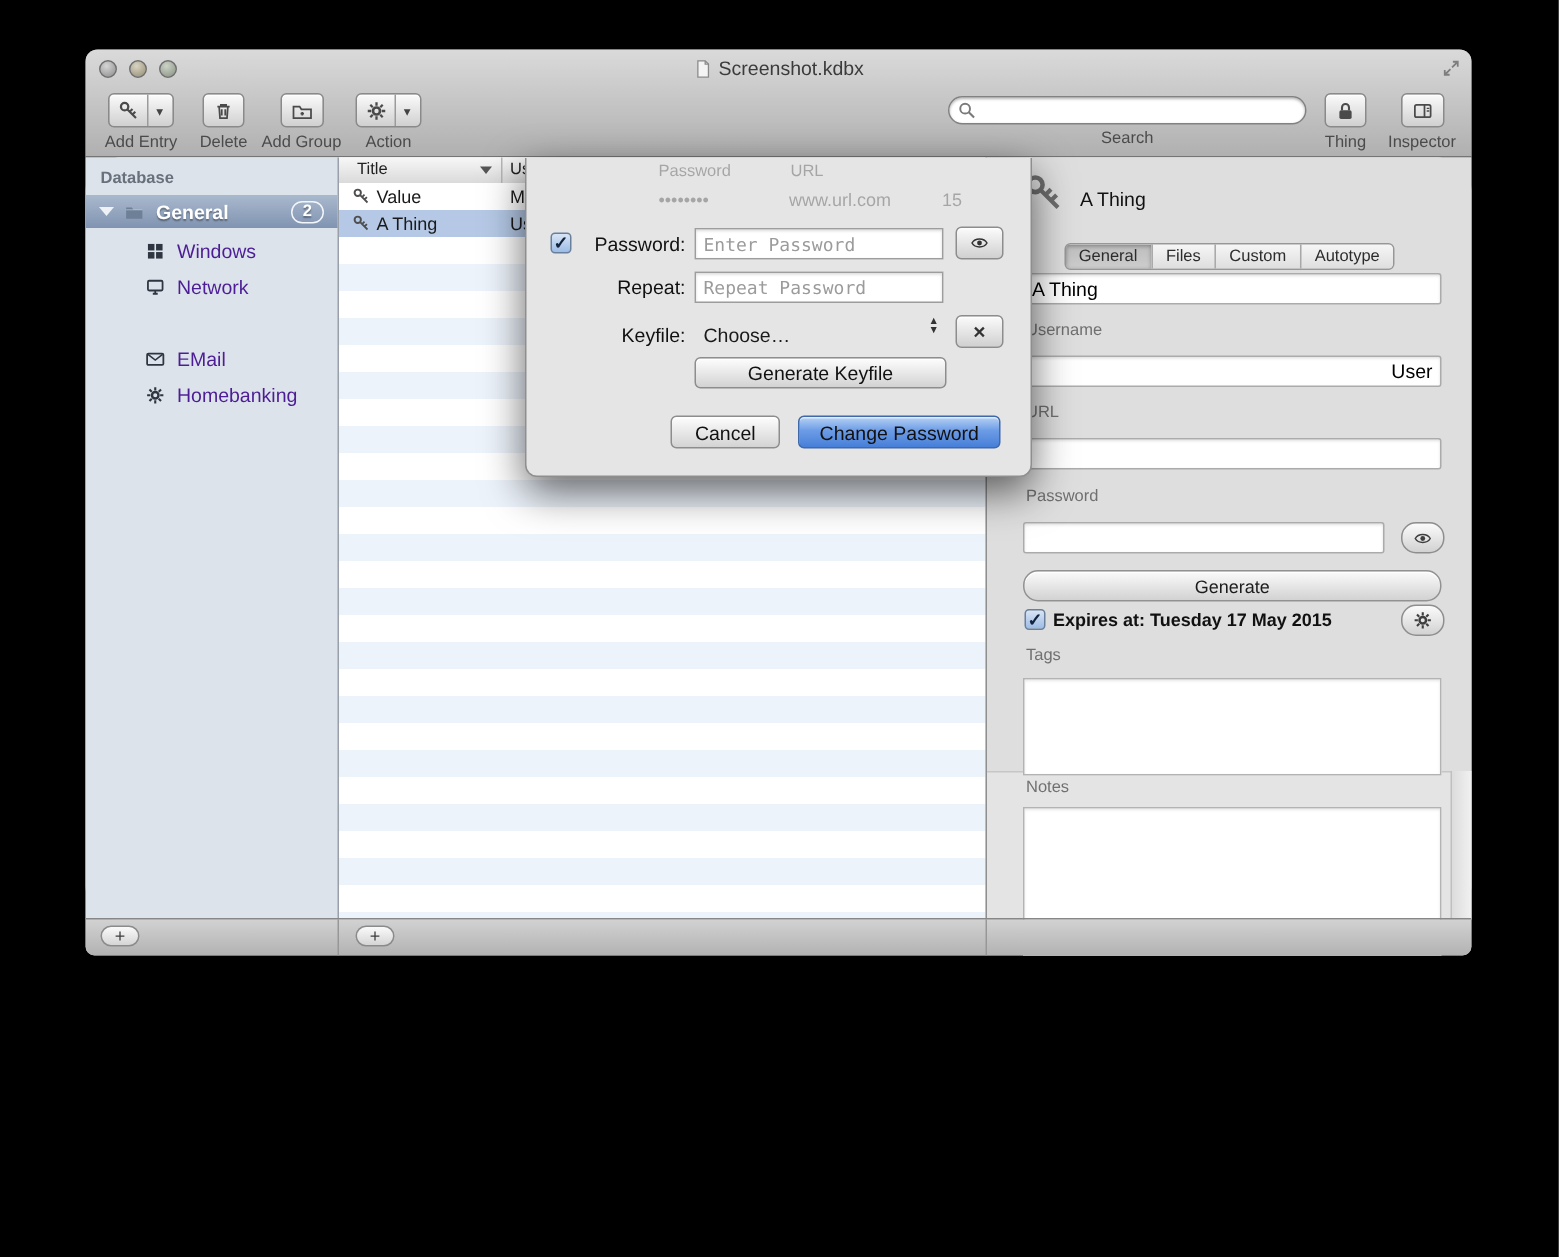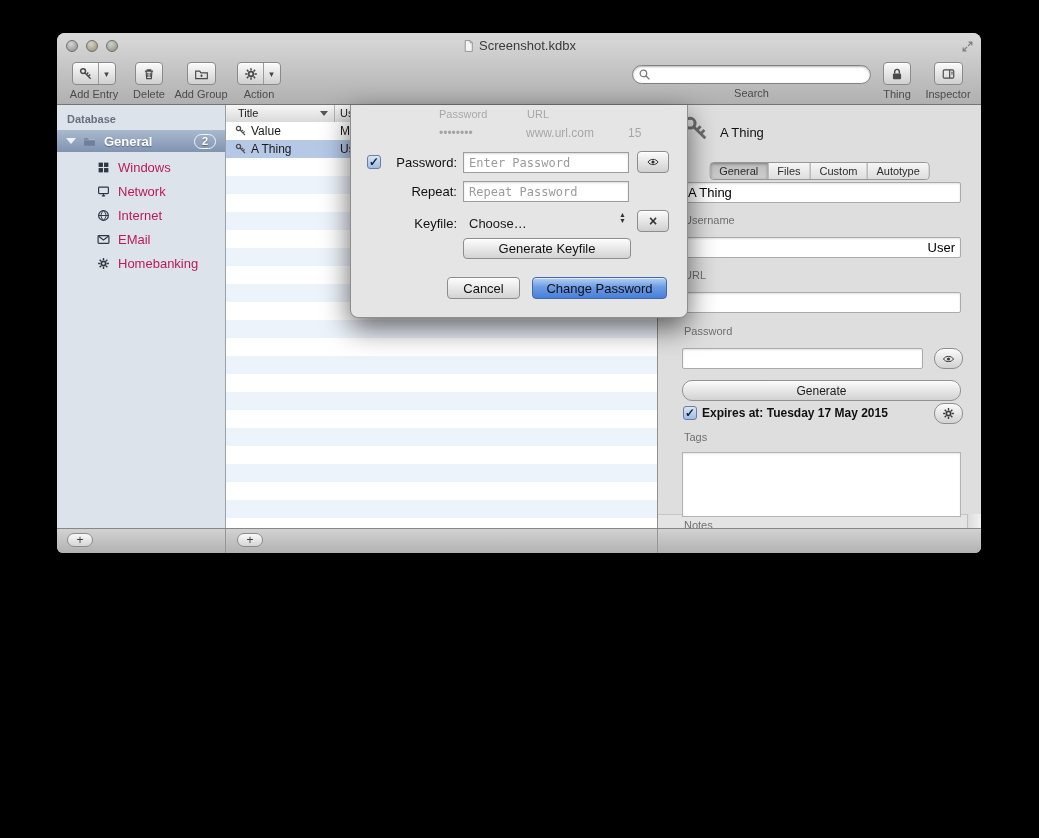--- a/index.html
+++ b/index.html
@@ -5,7 +5,7 @@
   html,body{margin:0;padding:0;background:#000;}
   body{width:1039px;height:838px;position:relative;overflow:hidden;
        font-family:"Liberation Sans",sans-serif;color:#1a1a1a;}
-  .window{position:absolute;left:57px;top:33px;width:924px;height:520px;
+  .window{position:absolute;left:57px;top:33px;width:924px;height:604px;
           border-radius:8px 8px 6px 6px;overflow:hidden;background:#cfcfcf;
           box-shadow:0 18px 50px rgba(0,0,0,.75);}
   

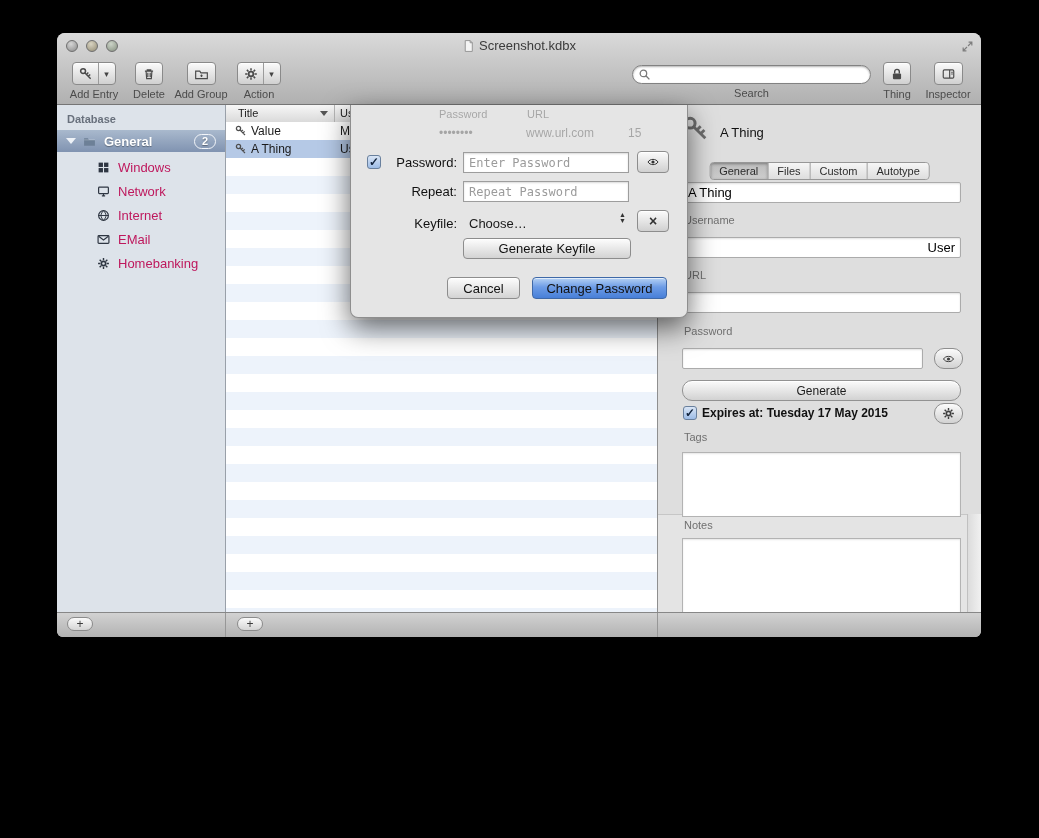--- a/index.html
+++ b/index.html
@@ -45,7 +45,7 @@
   .badge{position:absolute;right:9px;top:4px;border:1px solid #f2f5f9;border-radius:8px;
          font-size:11px;font-weight:bold;color:#fff;padding:0 7px;line-height:13px;}
   .sbitem{position:absolute;left:0;right:0;height:24px;display:flex;align-items:center;
-          font-size:13px;color:#be185d;}
+          font-size:13px;color:#4c1d95;}
   .sbitem svg{margin:0 8px 0 40px;color:#2e3642;}
   
   .entries{position:absolute;left:169px;right:324px;top:0;bottom:0;background:#fff;}

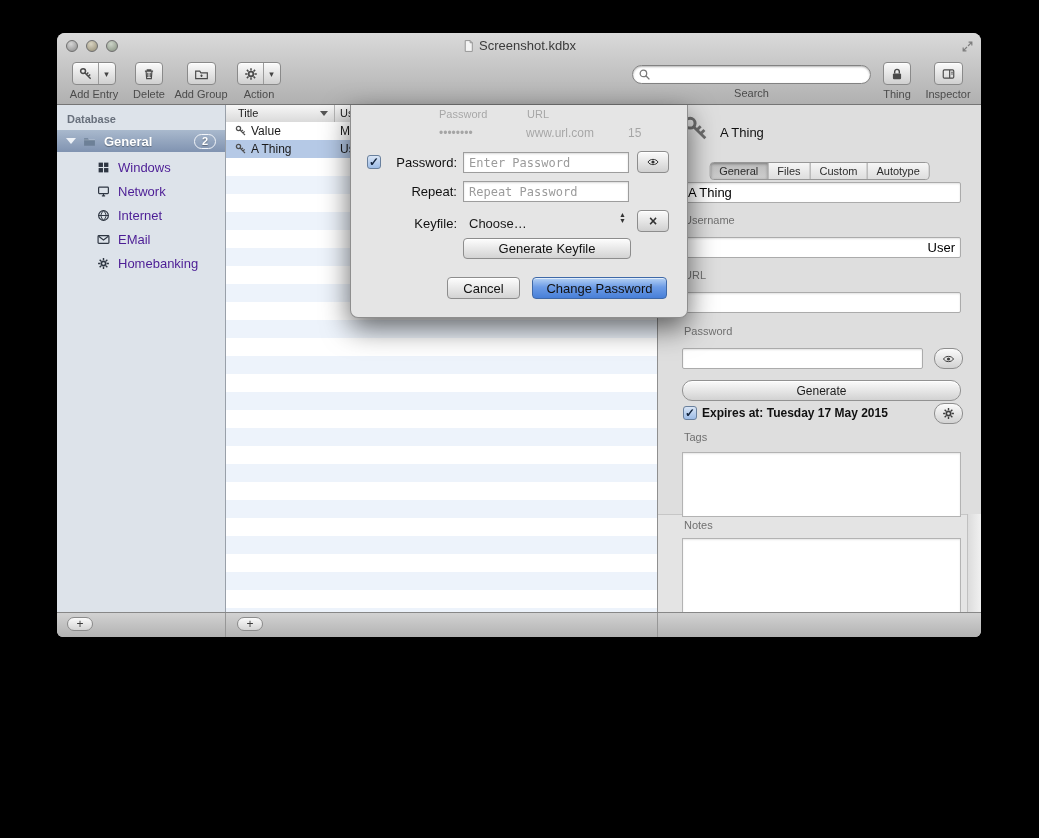--- a/index.html
+++ b/index.html
@@ -296,12 +296,6 @@
           </svg>
         <span>Network</span>
       </div>
-      <div class="sbitem" style="top:98px">
-        <svg width="13" height="13">
-            <use href="#i-globe"></use>
-          </svg>
-        <span>Internet</span>
-      </div>
       <div class="sbitem" style="top:146px">
         <svg width="13" height="13">
             <use href="#i-gear"></use>

